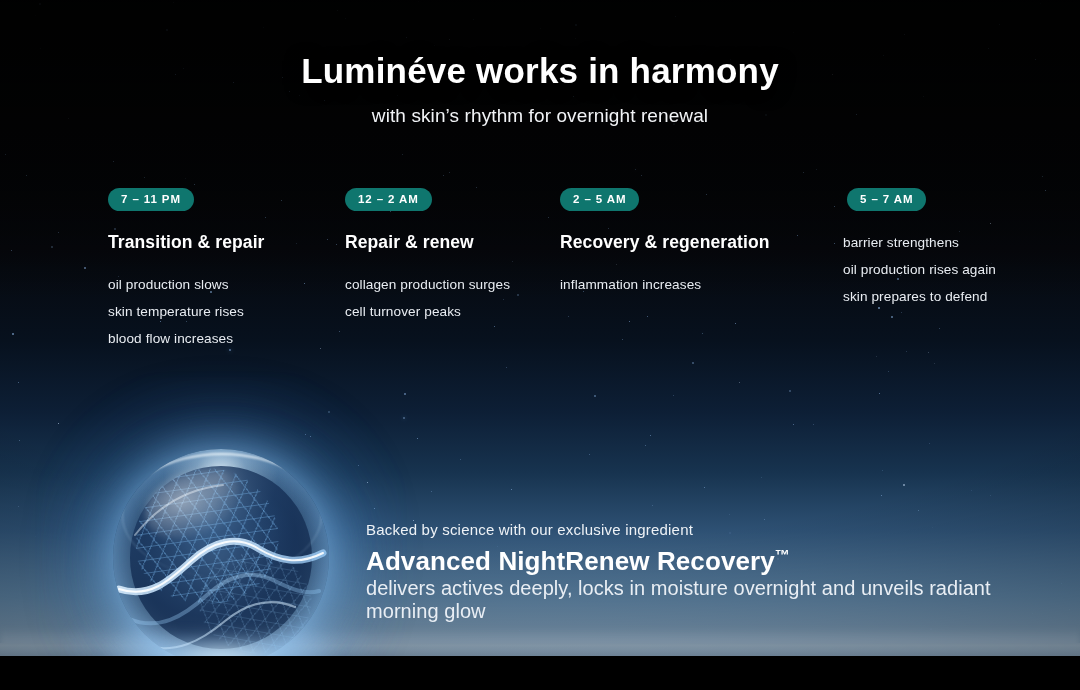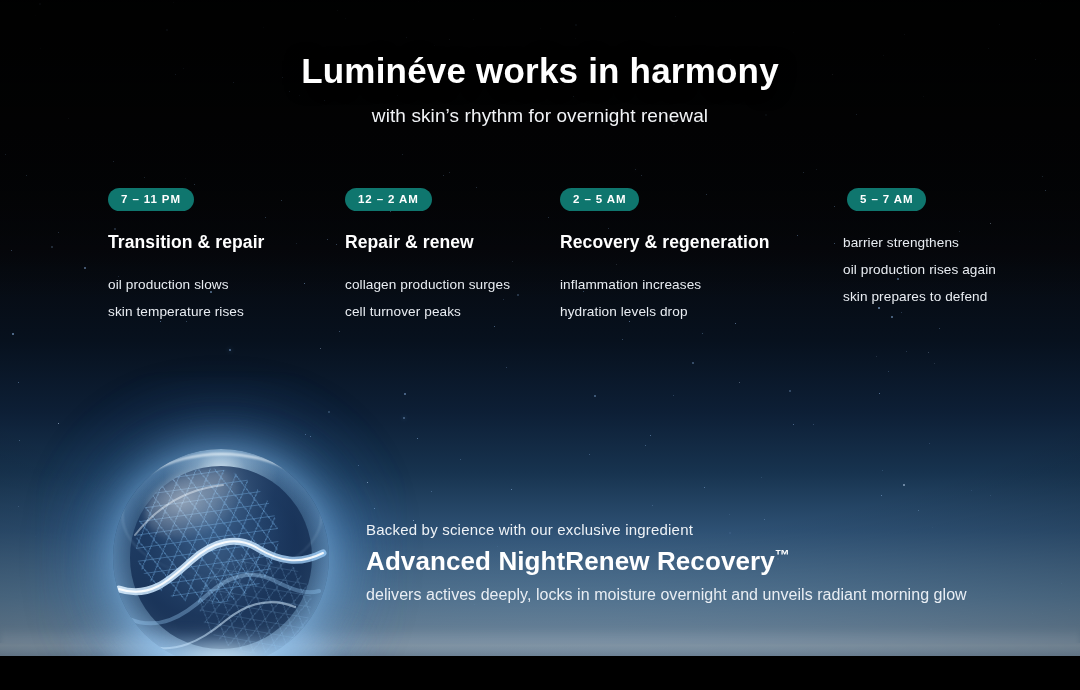--- a/index.html
+++ b/index.html
@@ -414,7 +414,6 @@
       <div class="col-title">Recovery &amp; regeneration</div>
       <ul class="col-list">
         <li>inflammation increases</li>
-        <li>hydration levels drop</li>
       </ul>
     </div>
 

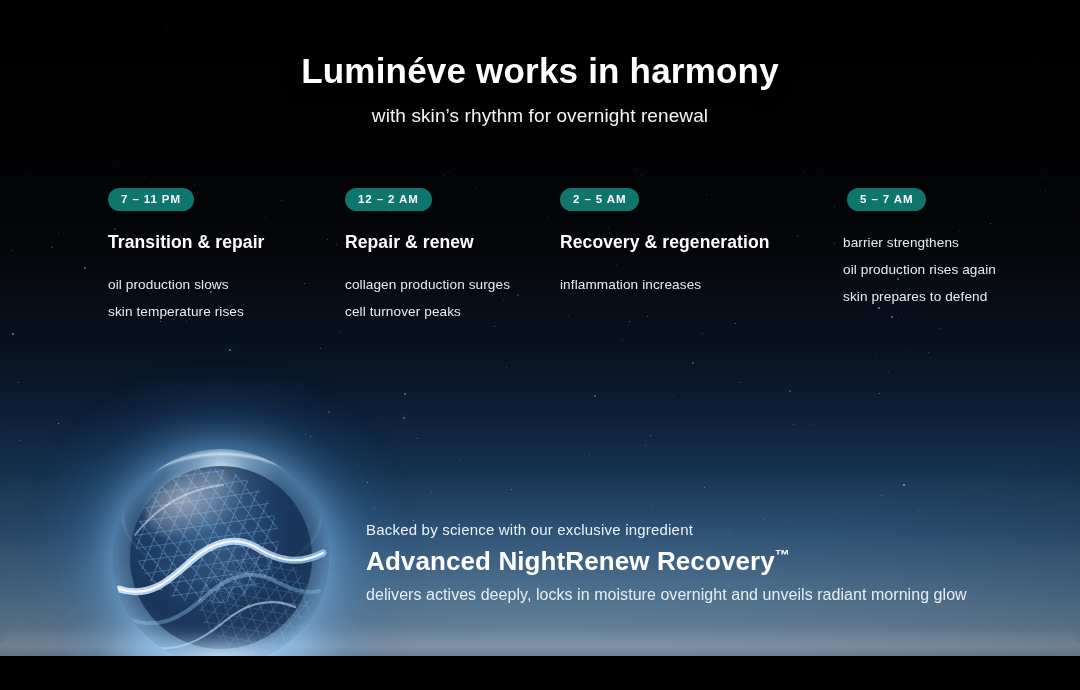--- a/index.html
+++ b/index.html
@@ -397,6 +397,7 @@
       <ul class="col-list">
         <li>oil production slows</li>
         <li>skin temperature rises</li>
+        <li>blood flow increases</li>
       </ul>
     </div>
 

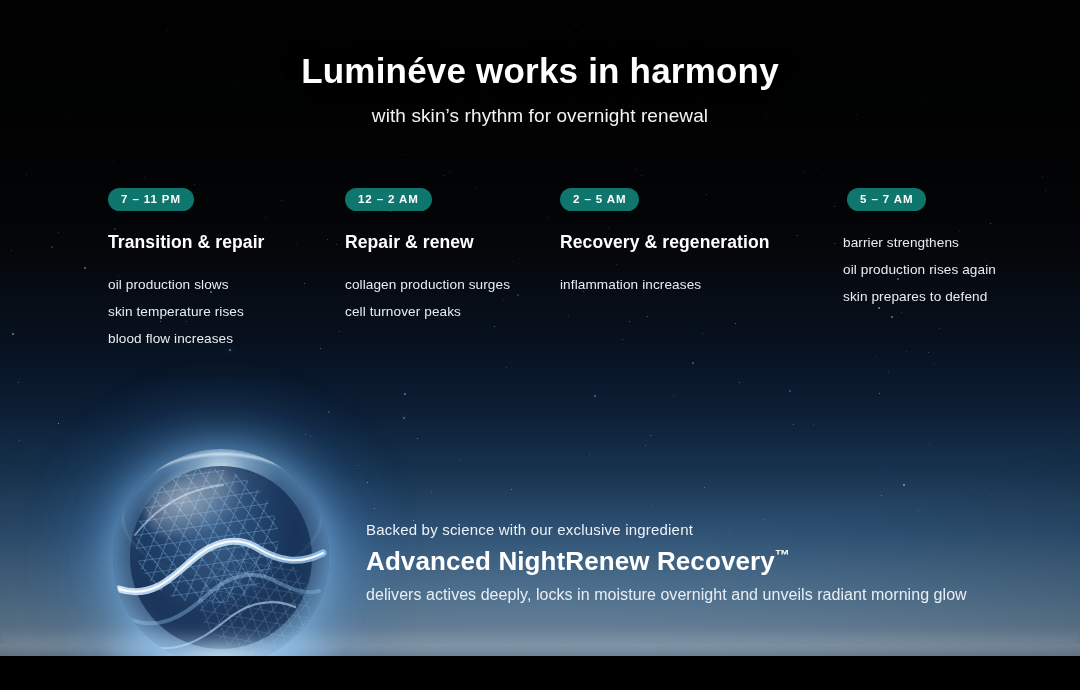--- a/index.html
+++ b/index.html
@@ -195,8 +195,8 @@
   }
   .promo-name .tm{font-size:15px;vertical-align:super;font-weight:700;letter-spacing:0;}
   .promo-desc{
-    margin-top:9px;
-    font-size:16px;font-weight:400;color:#e9eef4;letter-spacing:.05px;
+    margin-top:0;
+    font-size:20px;font-weight:400;color:#e9eef4;letter-spacing:.05px;
   }
 </style>
 </head>

